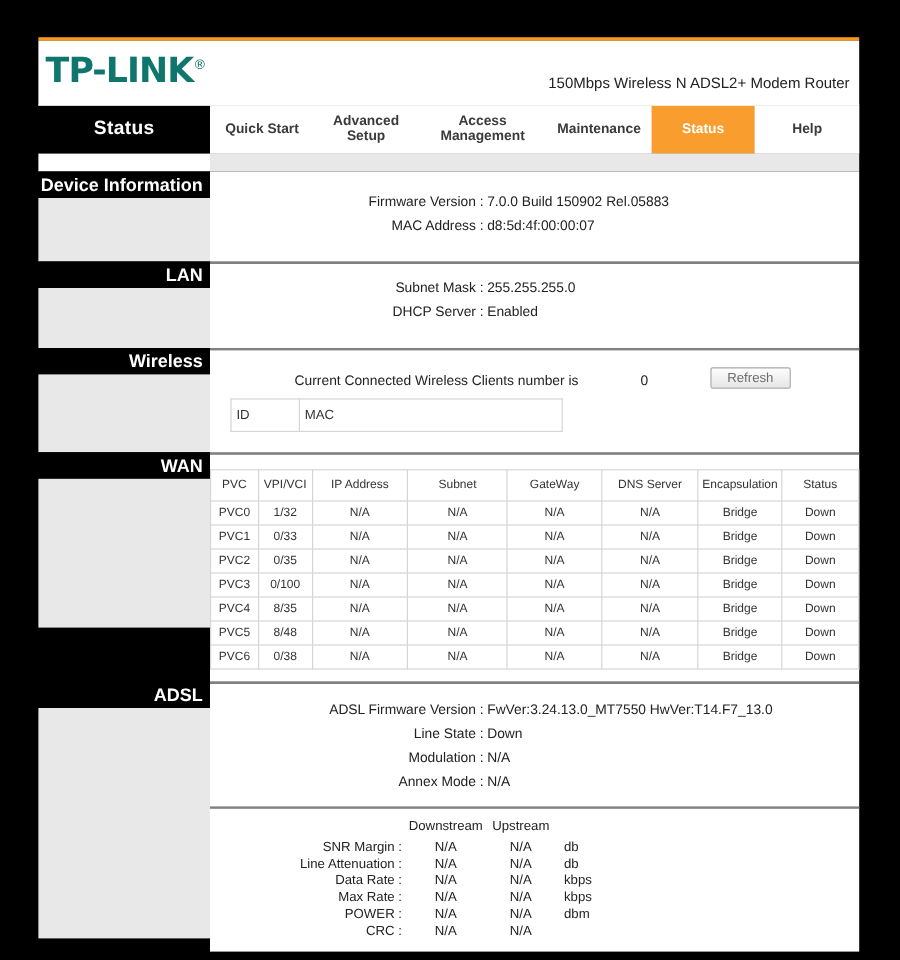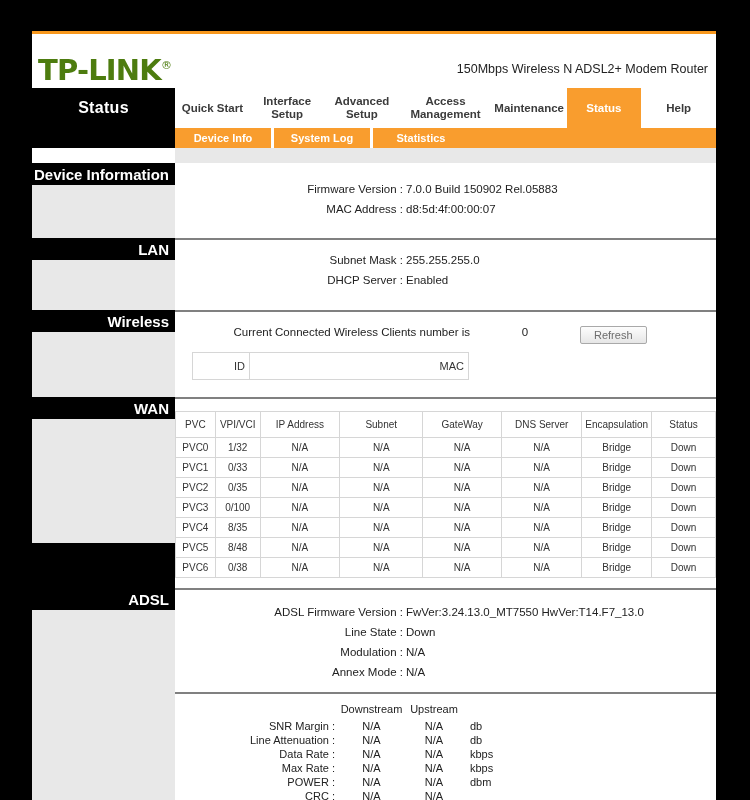--- a/index.html
+++ b/index.html
@@ -40,10 +40,10 @@
   .logo {
     position: absolute;
     left: 6px;
-    top: 19px;
+    top: 7px;
     font-size: 29px;
     font-weight: bold;
-    color: #4d7c0f;
+    color: #0f766e;
     letter-spacing: -0.8px;
     font-family: "DejaVu Sans", sans-serif;
   }

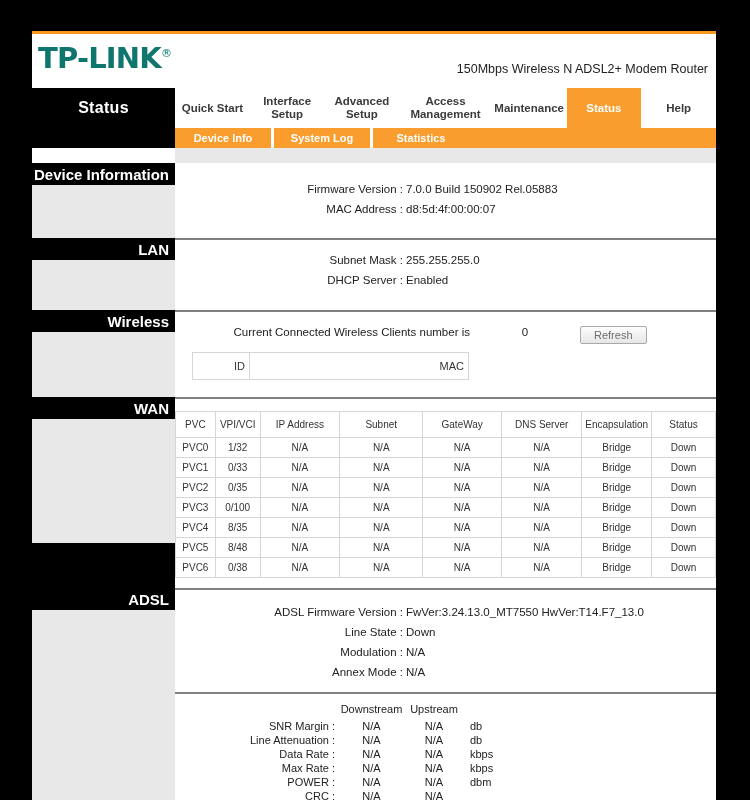--- a/index.html
+++ b/index.html
@@ -302,7 +302,6 @@
     <div class="page-title">Status</div>
     <div class="tabs">
       <div class="tab">Quick Start</div>
-      <div class="tab">Interface Setup</div>
       <div class="tab">Advanced Setup</div>
       <div class="tab wide">Access Management</div>
       <div class="tab">Maintenance</div>

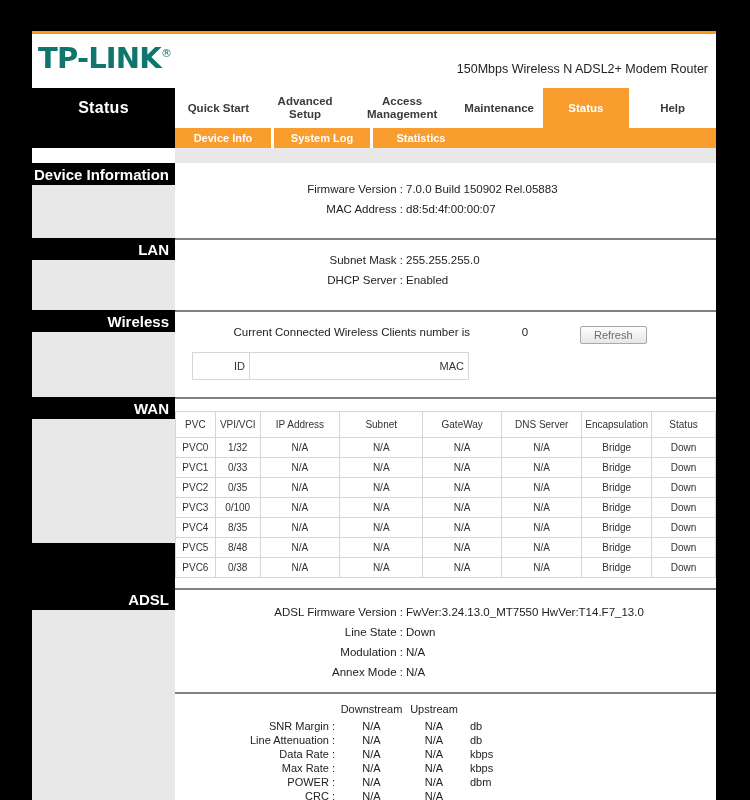--- a/index.html
+++ b/index.html
@@ -310,14 +310,6 @@
     </div>
   </div>
 
-  <div class="subrow">
-    <div class="sub-left"></div>
-    <div class="subnav">
-      <div class="subtab">Device Info</div>
-      <div class="subtab">System Log</div>
-      <div class="subtab">Statistics</div>
-    </div>
-  </div>
 
   <div class="spacerrow">
     <div class="spacer-left"></div>

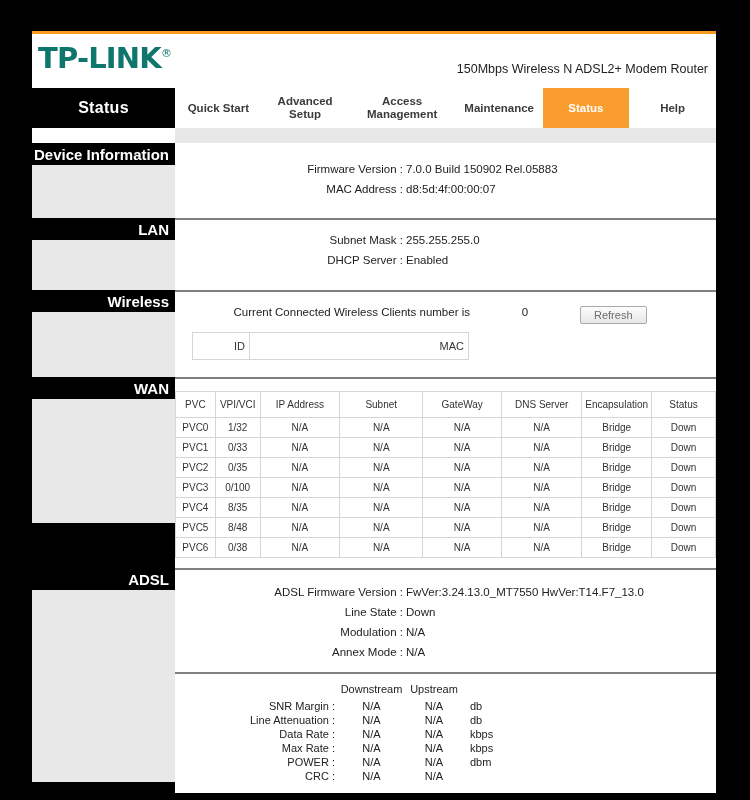--- a/index.html
+++ b/index.html
@@ -202,10 +202,10 @@
   
   .wireless-line {
     display: flex;
-    align-items: flex-start;
+    align-items: flex-end;
     font-size: 11.5px;
     color: #222;
-    padding: 14px 0 8px 5px;
+    padding: 14px 0 8px 17px;
   }
   .wireless-line .wl-text {
     width: 290px;

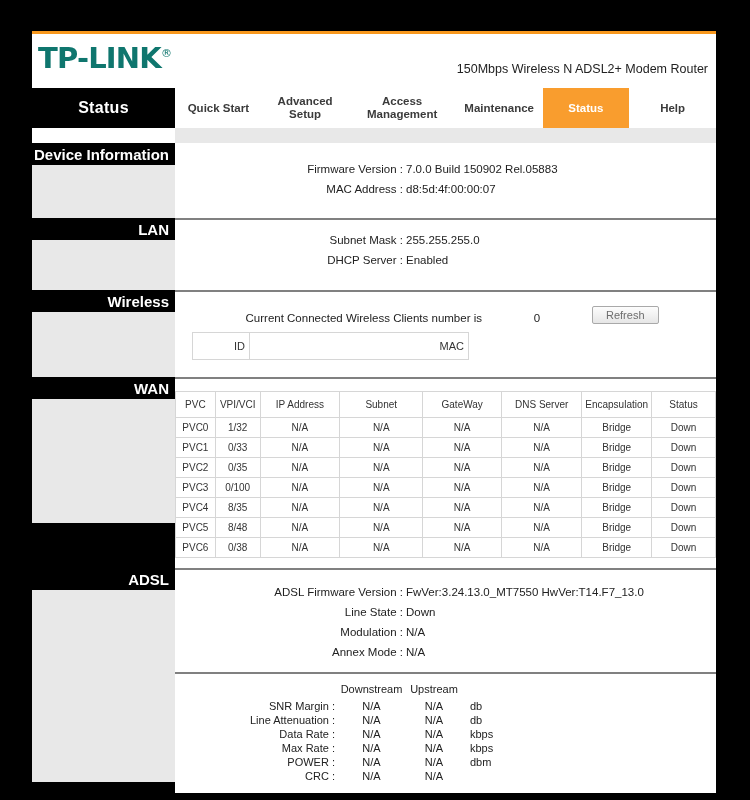--- a/index.html
+++ b/index.html
@@ -233,7 +233,7 @@
   }
   table.grid td, table.grid th {
     border: 1px solid #d6d6d6;
-    text-align: right;
+    text-align: left;
     font-weight: normal;
     padding: 3px 4px;
     background: #fff;

